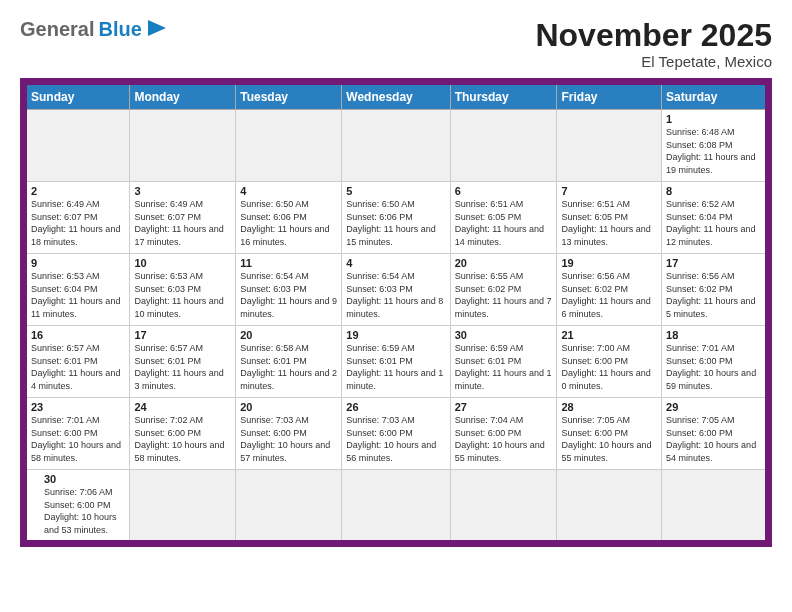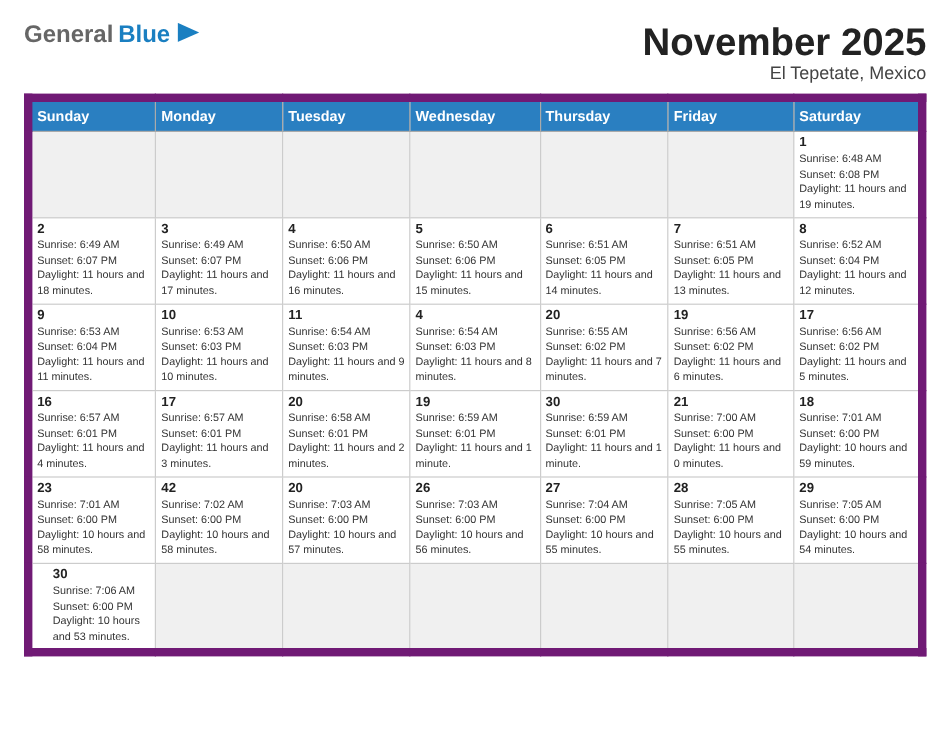--- a/index.html
+++ b/index.html
@@ -241,7 +241,7 @@
             <div class="day-info">Sunrise: 7:01 AM<br>Sunset: 6:00 PM<br>Daylight: 10 hours and 58 minutes.</div>
           </td>
           <td>
-            <span class="day-number">42</span>
+            <span class="day-number">24</span>
             <div class="day-info">Sunrise: 7:02 AM<br>Sunset: 6:00 PM<br>Daylight: 10 hours and 58 minutes.</div>
           </td>
           <td>

